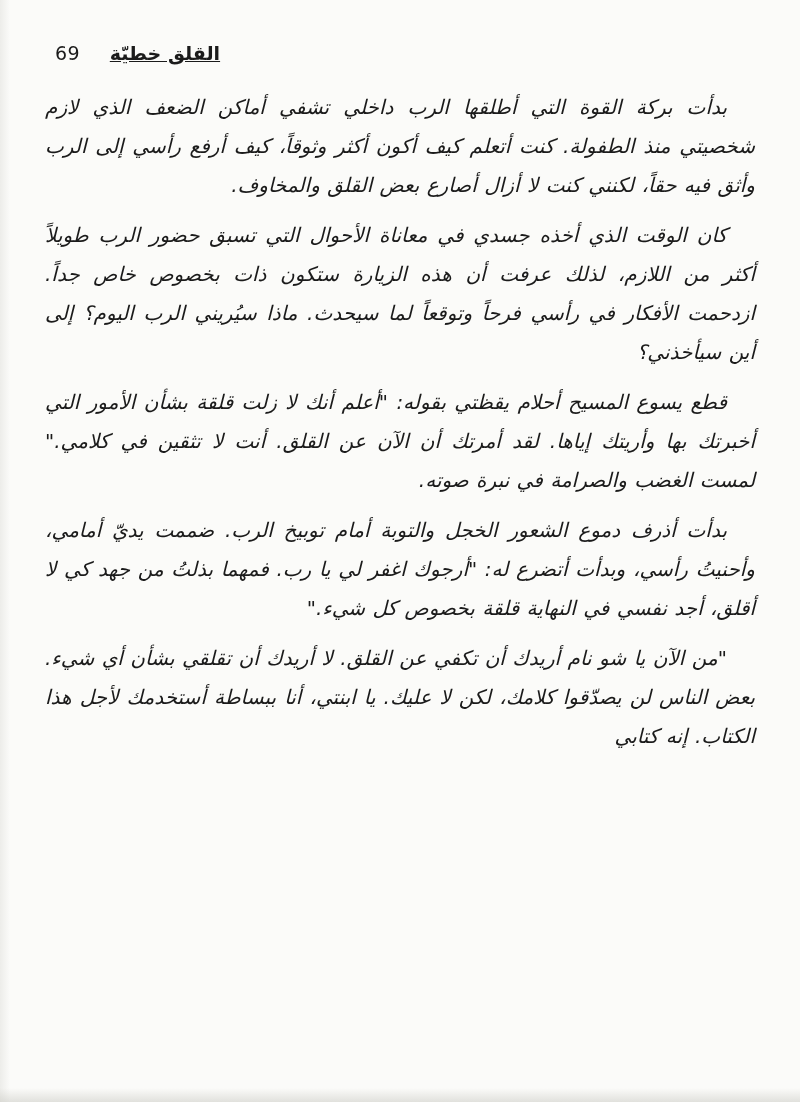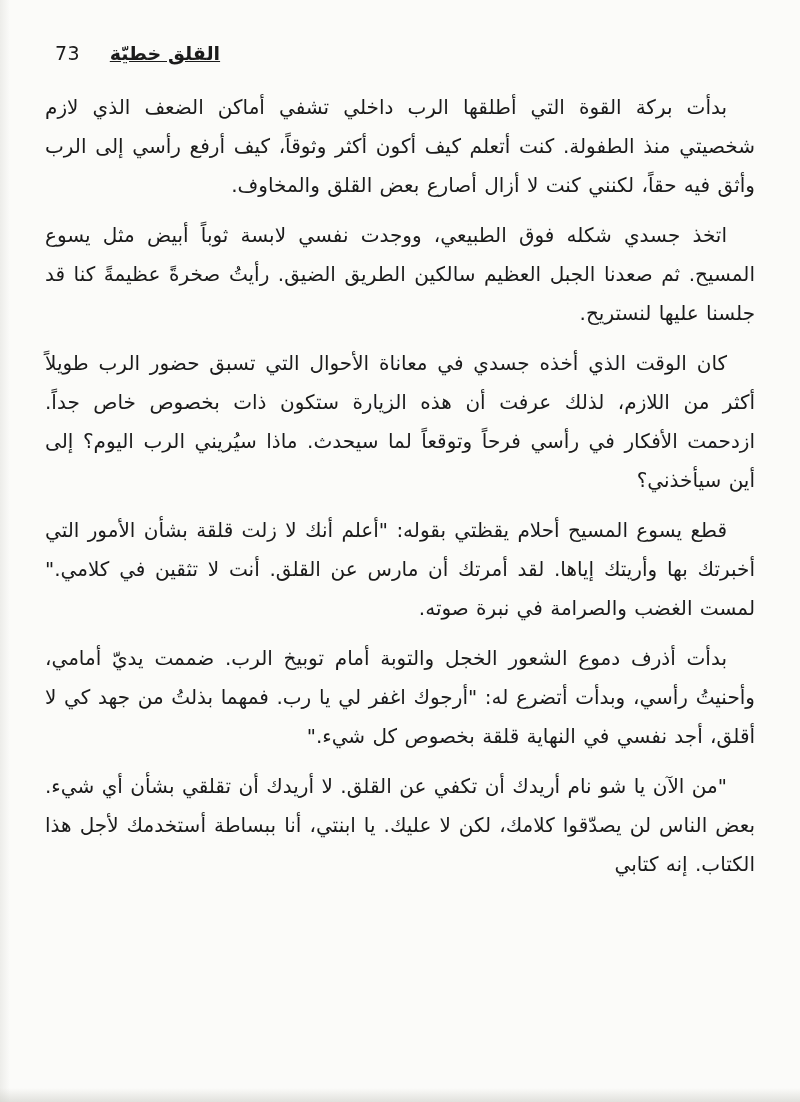--- a/index.html
+++ b/index.html
@@ -75,7 +75,7 @@
 
   <div class="running-header">
     <span class="chapter">القلق خطيّة</span>
-    <span class="pagenum">73</span>
+    <span class="pagenum">69</span>
   </div>
 
   <div class="body-text">

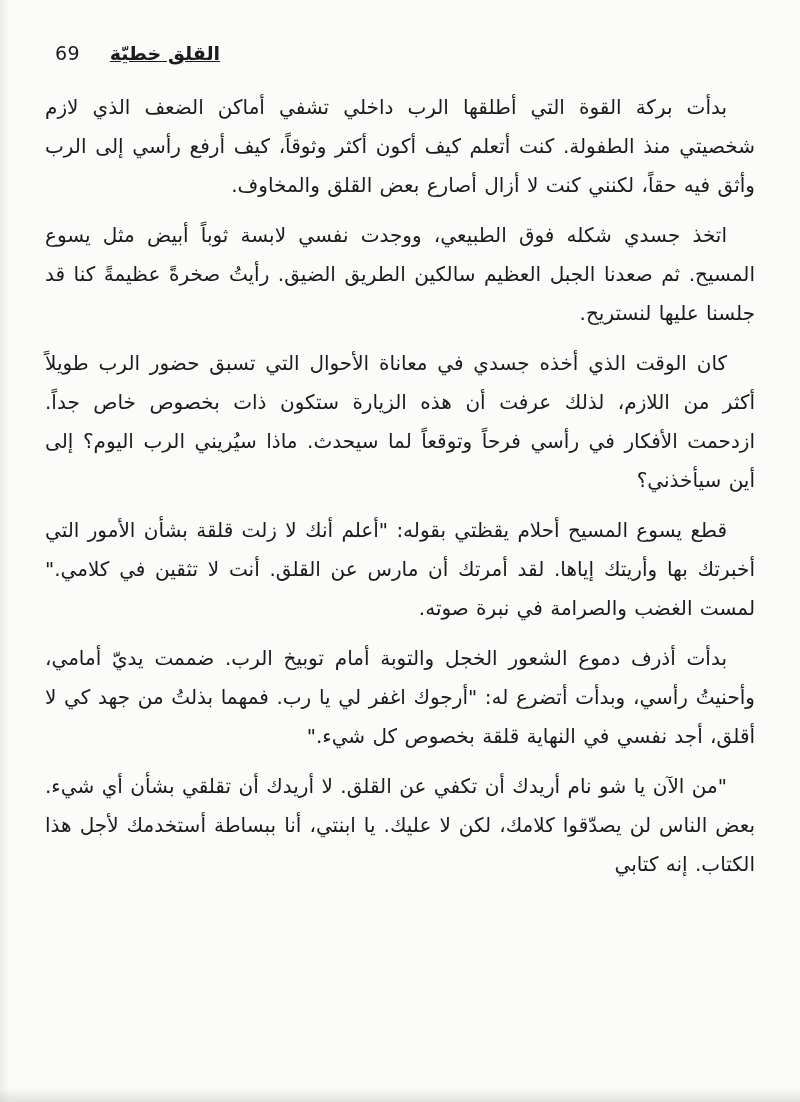--- a/index.html
+++ b/index.html
@@ -50,6 +50,7 @@
     text-align-last: right;
     text-indent: 28px;
     word-spacing: 1px;
+    font-style: italic;
   }
   
   .scan-bottom {

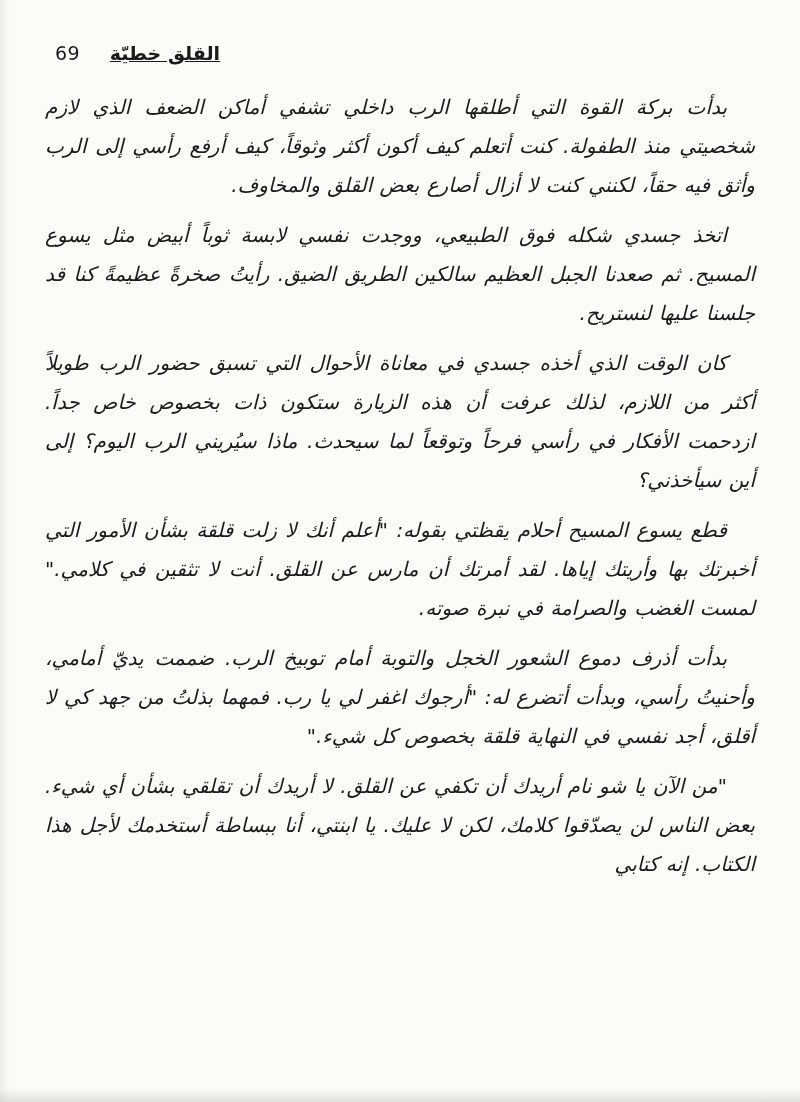--- a/index.html
+++ b/index.html
@@ -81,7 +81,6 @@
 
   <div class="body-text">
     <p>بدأت بركة القوة التي أطلقها الرب داخلي تشفي أماكن الضعف الذي لازم شخصيتي منذ الطفولة. كنت أتعلم كيف أكون أكثر وثوقاً، كيف أرفع رأسي إلى الرب وأثق فيه حقاً، لكنني كنت لا أزال أصارع بعض القلق والمخاوف.</p>
-    <p>اتخذ جسدي شكله فوق الطبيعي، ووجدت نفسي لابسة ثوباً أبيض مثل يسوع المسيح. ثم صعدنا الجبل العظيم سالكين الطريق الضيق. رأيتُ صخرةً عظيمةً كنا قد جلسنا عليها لنستريح.</p>
     <p>كان الوقت الذي أخذه جسدي في معاناة الأحوال التي تسبق حضور الرب طويلاً أكثر من اللازم، لذلك عرفت أن هذه الزيارة ستكون ذات بخصوص خاص جداً. ازدحمت الأفكار في رأسي فرحاً وتوقعاً لما سيحدث. ماذا سيُريني الرب اليوم؟ إلى أين سيأخذني؟</p>
     <p>قطع يسوع المسيح أحلام يقظتي بقوله: "أعلم أنك لا زلت قلقة بشأن الأمور التي أخبرتك بها وأريتك إياها. لقد أمرتك أن مارس عن القلق. أنت لا تثقين في كلامي." لمست الغضب والصرامة في نبرة صوته.</p>
     <p>بدأت أذرف دموع الشعور الخجل والتوبة أمام توبيخ الرب. ضممت يديّ أمامي، وأحنيتُ رأسي، وبدأت أتضرع له: "أرجوك اغفر لي يا رب. فمهما بذلتُ من جهد كي لا أقلق، أجد نفسي في النهاية قلقة بخصوص كل شيء."</p>

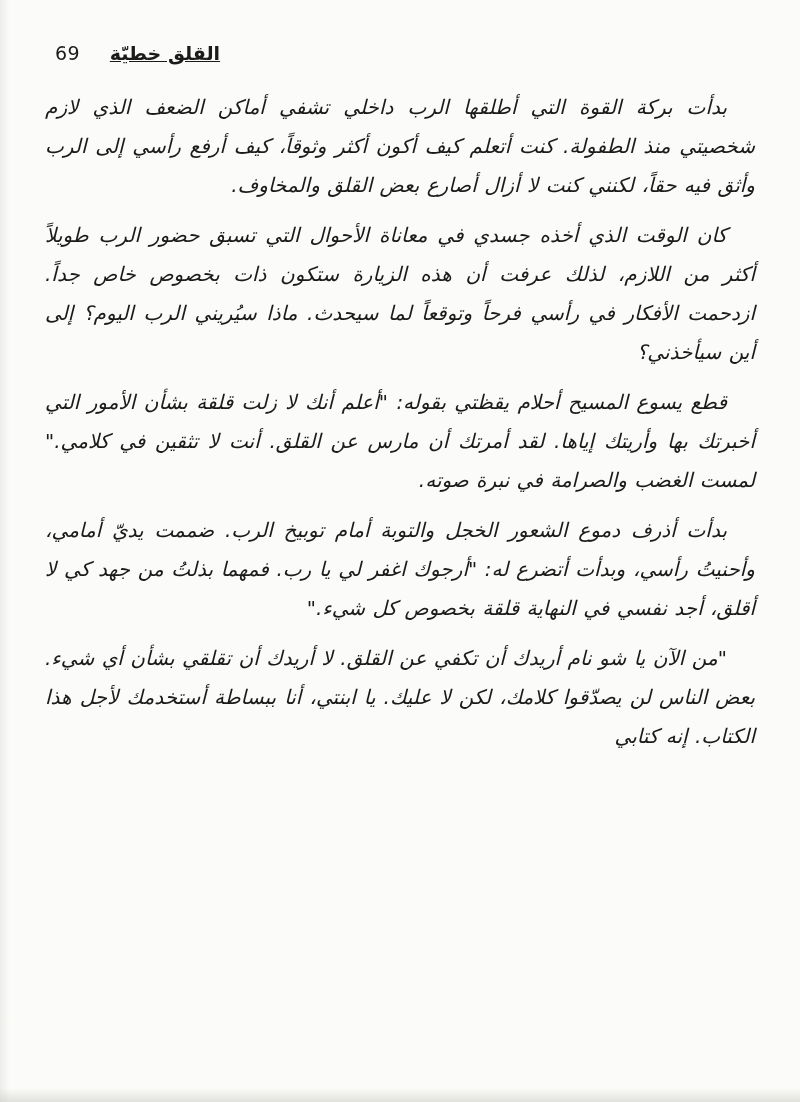--- a/index.html
+++ b/index.html
@@ -82,7 +82,7 @@
   <div class="body-text">
     <p>بدأت بركة القوة التي أطلقها الرب داخلي تشفي أماكن الضعف الذي لازم شخصيتي منذ الطفولة. كنت أتعلم كيف أكون أكثر وثوقاً، كيف أرفع رأسي إلى الرب وأثق فيه حقاً، لكنني كنت لا أزال أصارع بعض القلق والمخاوف.</p>
     <p>كان الوقت الذي أخذه جسدي في معاناة الأحوال التي تسبق حضور الرب طويلاً أكثر من اللازم، لذلك عرفت أن هذه الزيارة ستكون ذات بخصوص خاص جداً. ازدحمت الأفكار في رأسي فرحاً وتوقعاً لما سيحدث. ماذا سيُريني الرب اليوم؟ إلى أين سيأخذني؟</p>
-    <p>قطع يسوع المسيح أحلام يقظتي بقوله: "أعلم أنك لا زلت قلقة بشأن الأمور التي أخبرتك بها وأريتك إياها. لقد أمرتك أن مارس عن القلق. أنت لا تثقين في كلامي." لمست الغضب والصرامة في نبرة صوته.</p>
+    <p>قطع يسوع المسيح أحلام يقظتي بقوله: "أعلم أنك لا زلت قلقة بشأن الأمور التي أخبرتك بها وأريتك إياها. لقد أمرتك أن الآن عن القلق. أنت لا تثقين في كلامي." لمست الغضب والصرامة في نبرة صوته.</p>
     <p>بدأت أذرف دموع الشعور الخجل والتوبة أمام توبيخ الرب. ضممت يديّ أمامي، وأحنيتُ رأسي، وبدأت أتضرع له: "أرجوك اغفر لي يا رب. فمهما بذلتُ من جهد كي لا أقلق، أجد نفسي في النهاية قلقة بخصوص كل شيء."</p>
     <p>"من الآن يا شو نام أريدك أن تكفي عن القلق. لا أريدك أن تقلقي بشأن أي شيء. بعض الناس لن يصدّقوا كلامك، لكن لا عليك. يا ابنتي، أنا ببساطة أستخدمك لأجل هذا الكتاب. إنه كتابي</p>
   </div>

